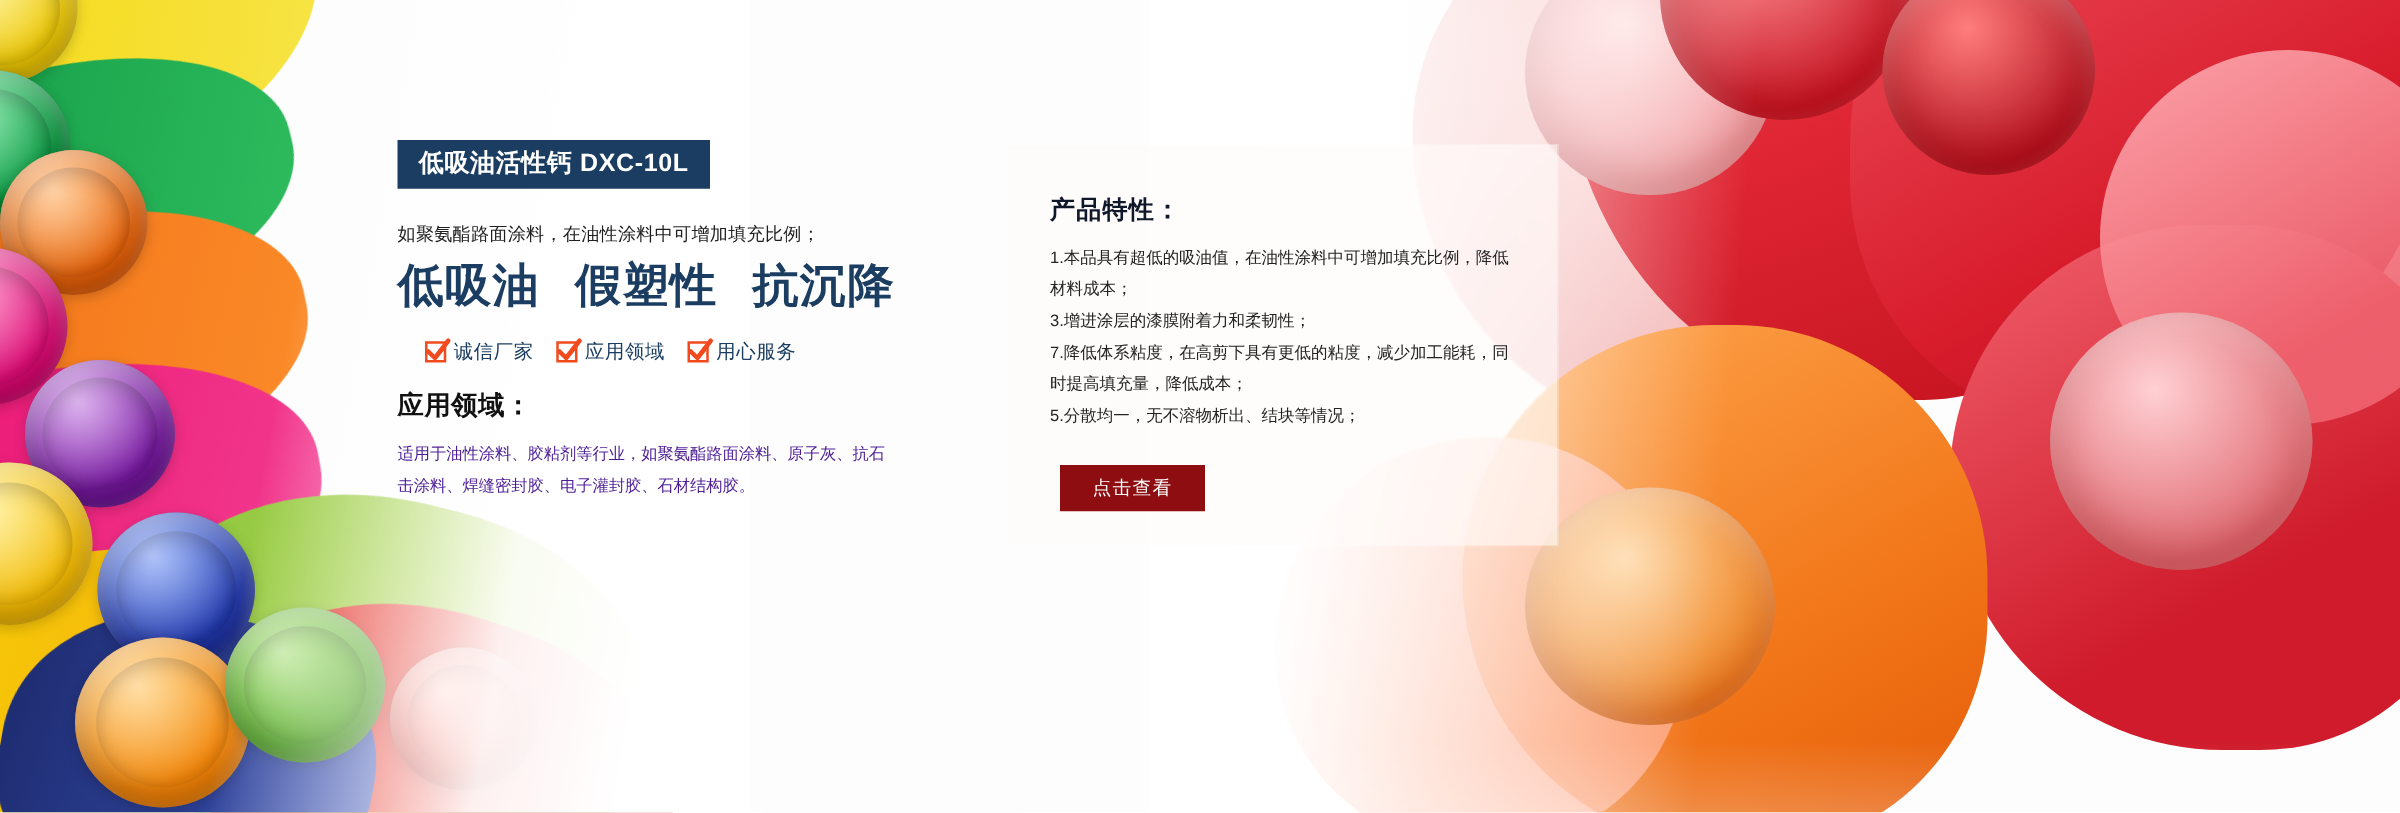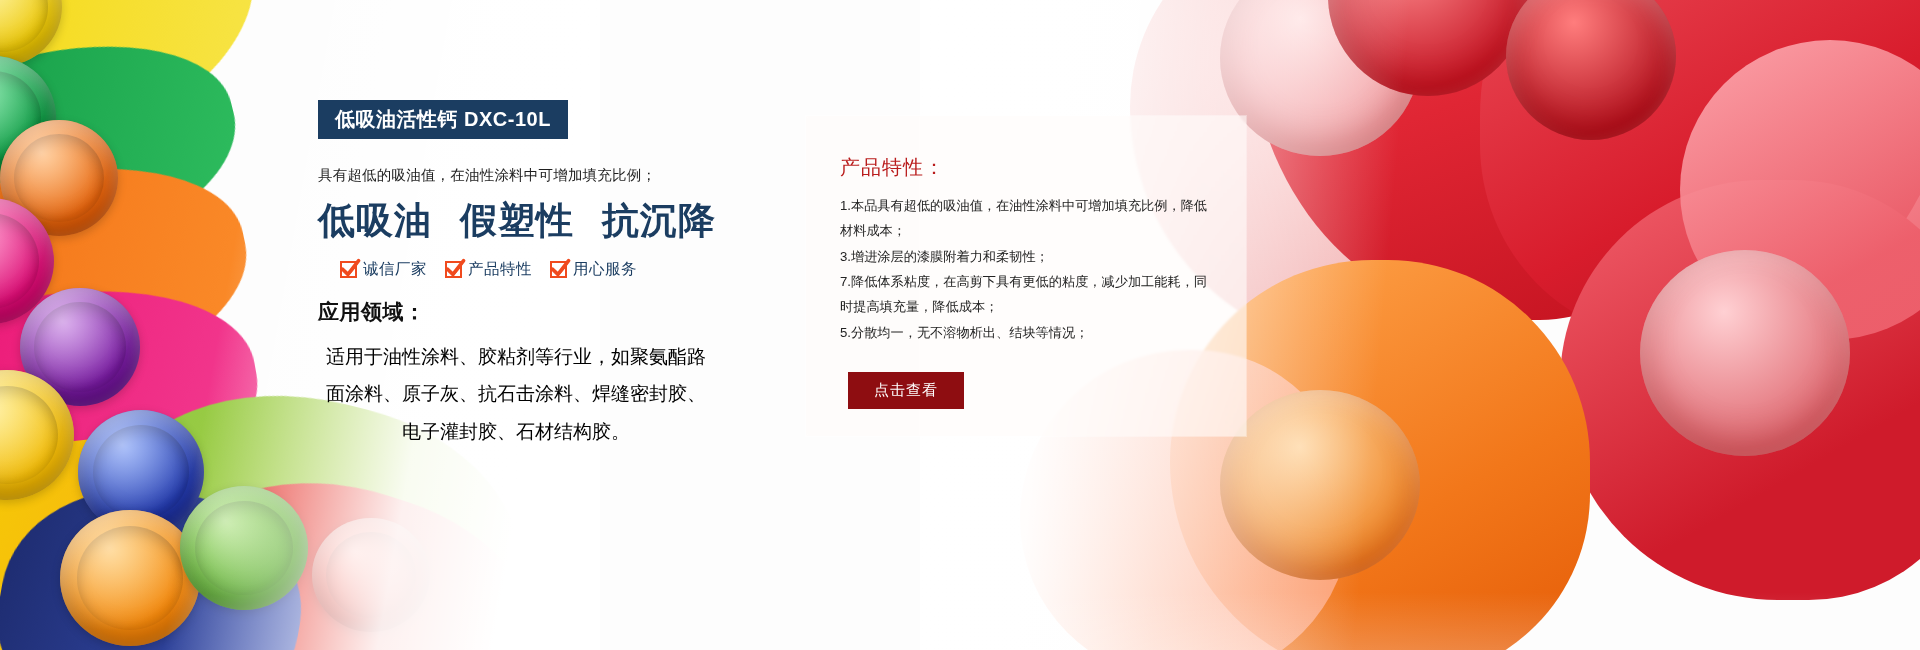--- a/index.html
+++ b/index.html
@@ -65,7 +65,7 @@
   
   #content-left {
     position:absolute;
-    left:318px; top:100px;
+    left:318px; top:112px;
     width:400px;
   }
 

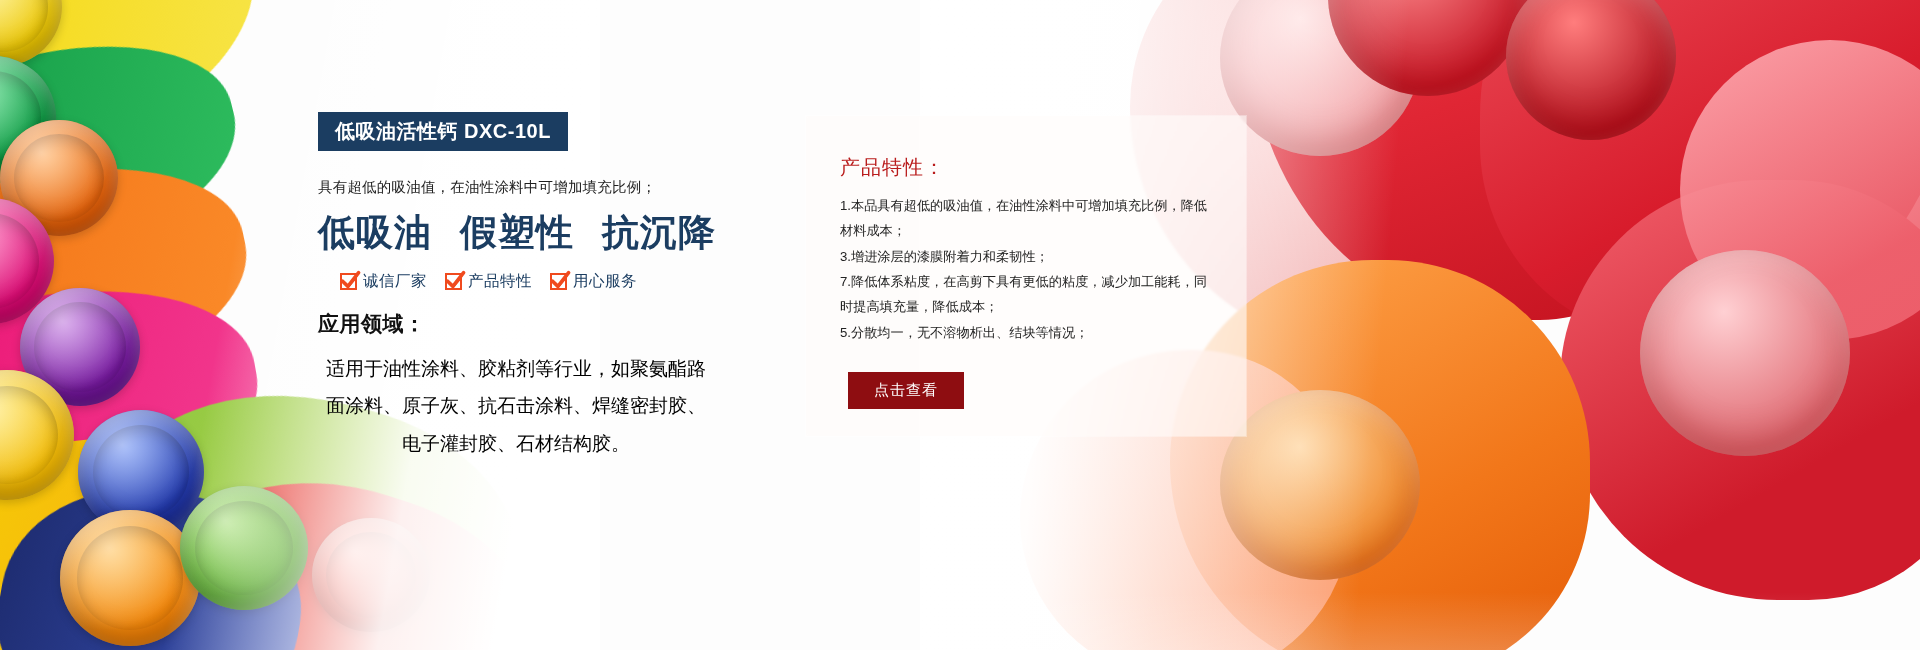--- a/index.html
+++ b/index.html
@@ -158,8 +158,8 @@
 
   #panel-title {
     font-size:20px;
-    font-weight:normal;
-    color:#b91c1c;
+    font-weight:bold;
+    color:#0f172a;
     letter-spacing:1px;
   }
 

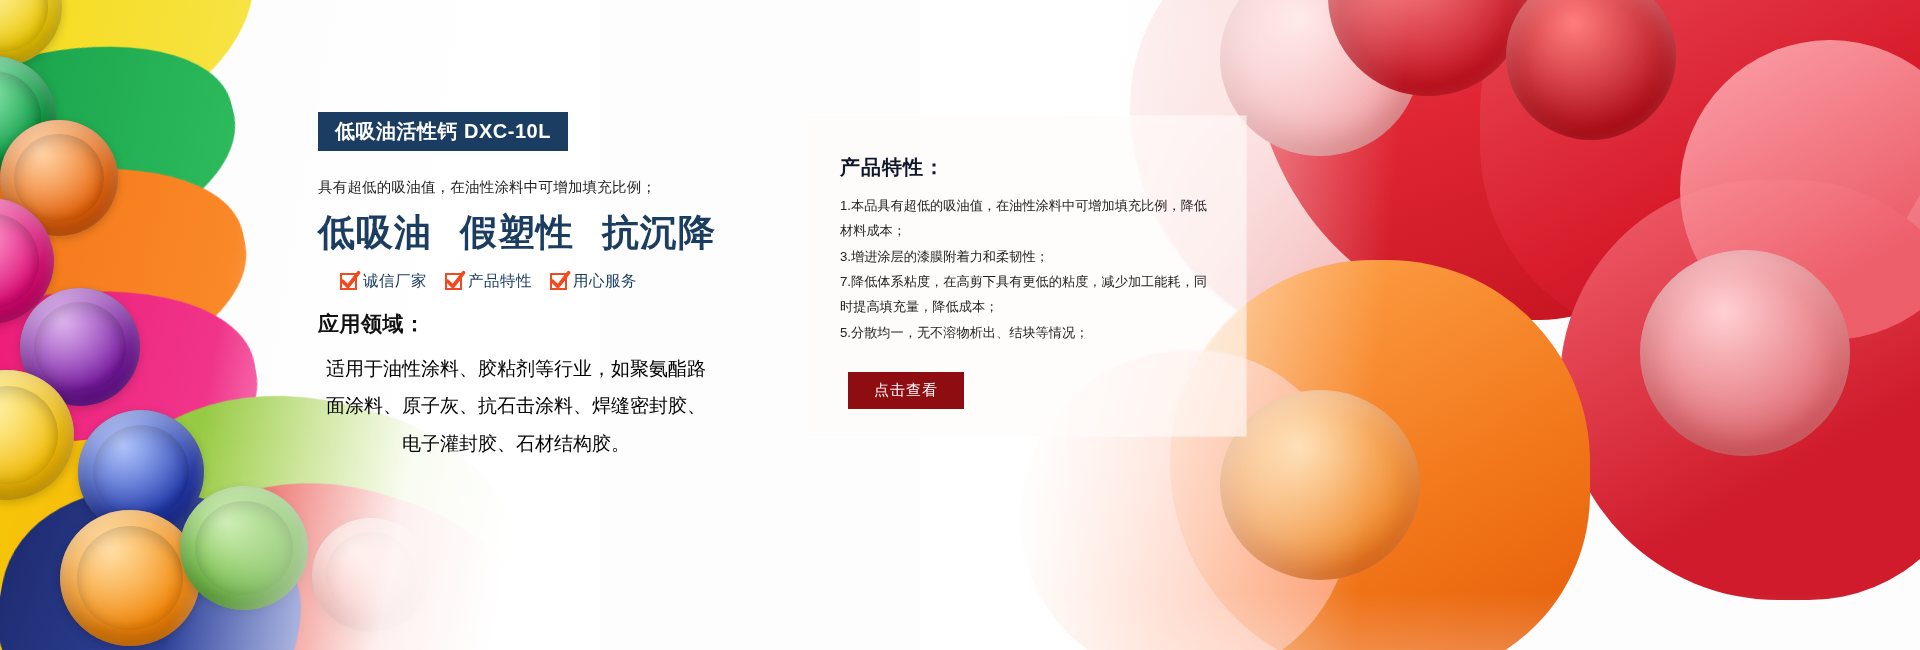--- a/index.html
+++ b/index.html
@@ -257,7 +257,7 @@
 
     <div id="title-badge">低吸油活性钙 DXC-10L</div>
 
-    <div id="subtitle">具有超低的吸油值，在油性涂料中可增加填充比例；</div>
+    <div id="subtitle">如聚氨酯路面涂料，在油性涂料中可增加填充比例；</div>
 
     <div id="headline">
       <span class="kw">低吸油</span><span class="kw">假塑性</span><span class="kw">抗沉降</span>

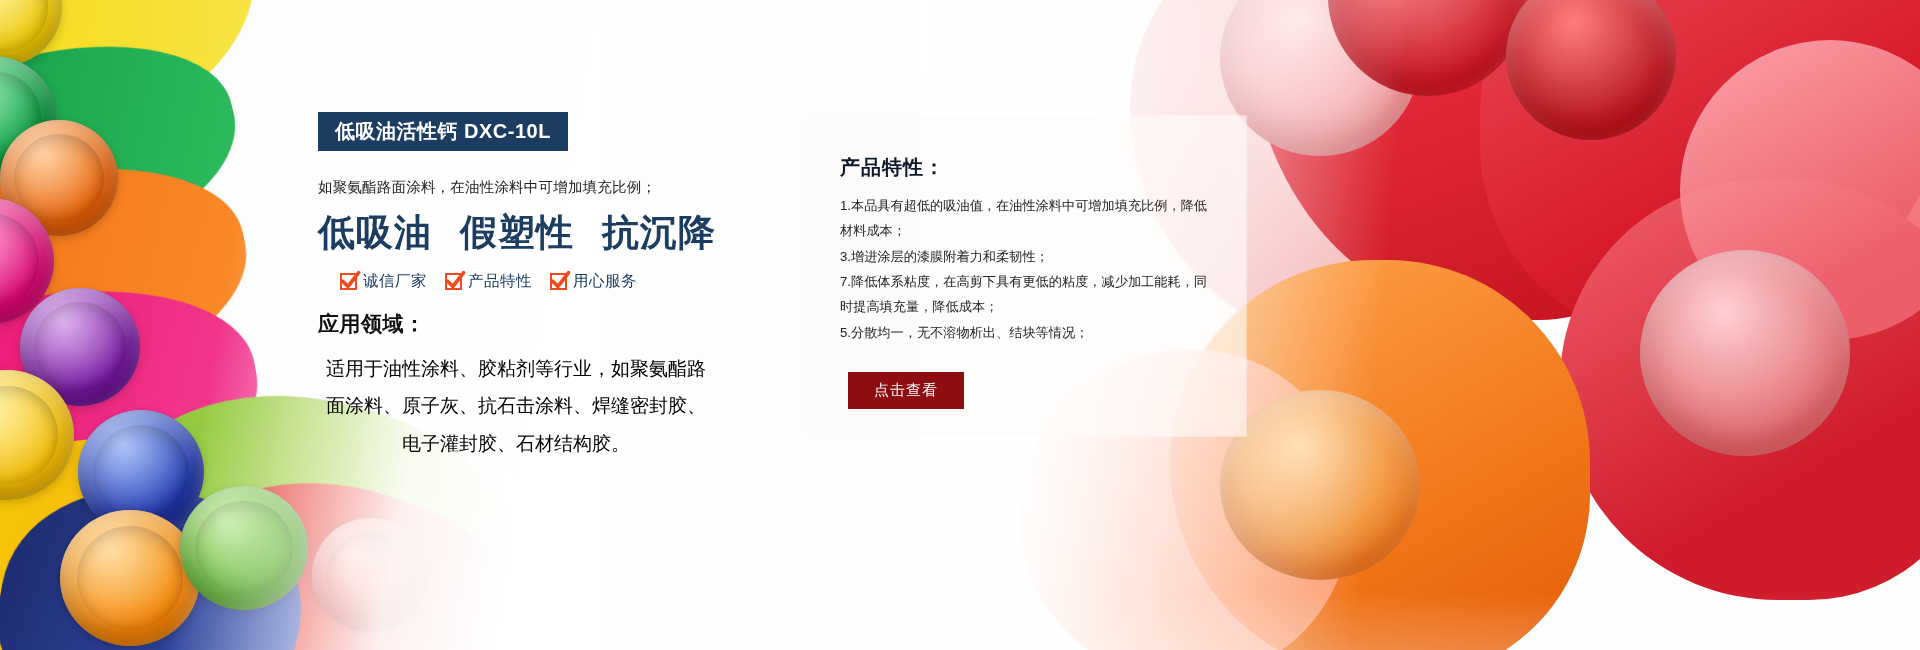--- a/index.html
+++ b/index.html
@@ -97,7 +97,7 @@
     letter-spacing:1px;
     white-space:nowrap;
     line-height:1.12;
-    font-family:Liberation Serif, serif;
+    font-family:Liberation Mono, monospace;
   }
   #headline .kw { display:inline-block; margin-right:28px; }
   #headline .kw:last-child { margin-right:0; }

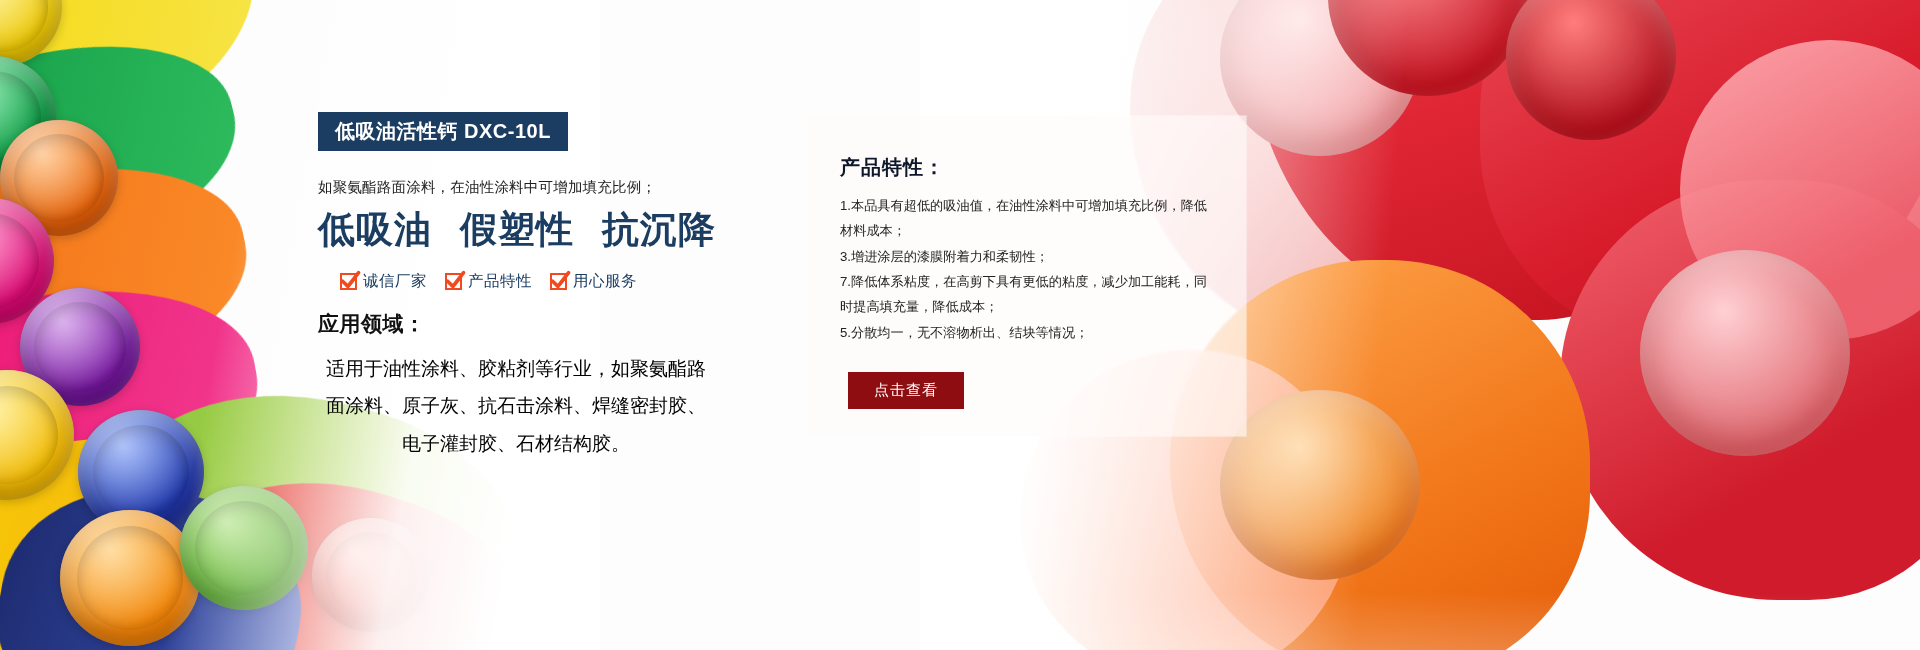--- a/index.html
+++ b/index.html
@@ -282,7 +282,7 @@
             <path d="M3.6 12.2 L8.9 17.4 L19.6 3.6" stroke="#f04a1e" stroke-width="3.6" fill="none" stroke-linecap="round" stroke-linejoin="round"></path>
           </svg>
         </span>
-        <span class="feature-label">产品特性</span>
+        <span class="feature-label">应用领域</span>
       </div>
 
       <div class="feature">

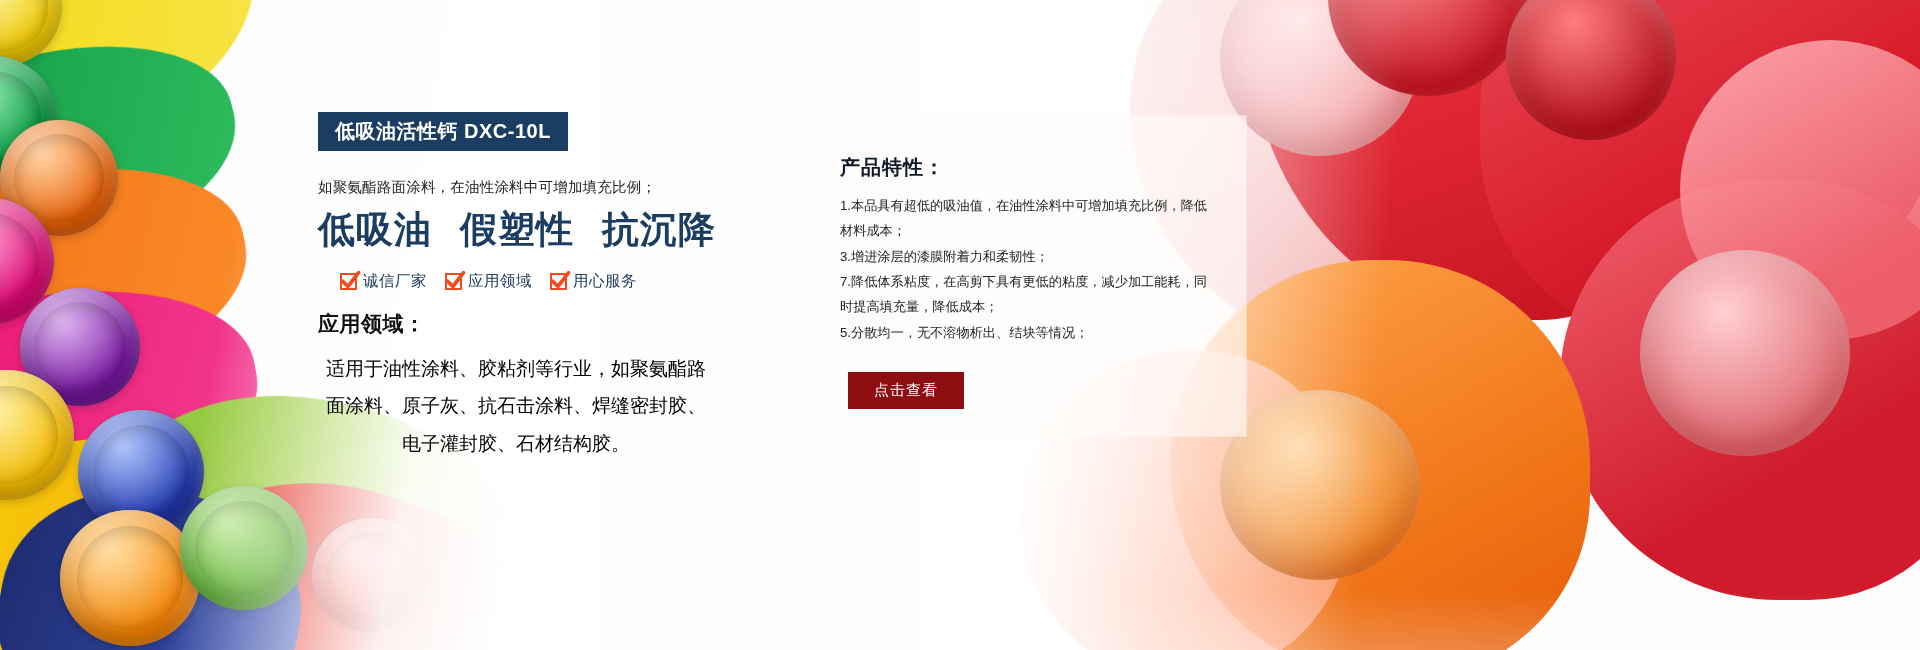--- a/index.html
+++ b/index.html
@@ -137,11 +137,10 @@
 
   #app-body {
     margin-top:12px;
-    font-size:19px;
-    color:#000000;
+    font-size:13px;
+    color:#4c1d95;
     line-height:1.95;
     width:396px;
-    text-align:center;
   }
 
   

